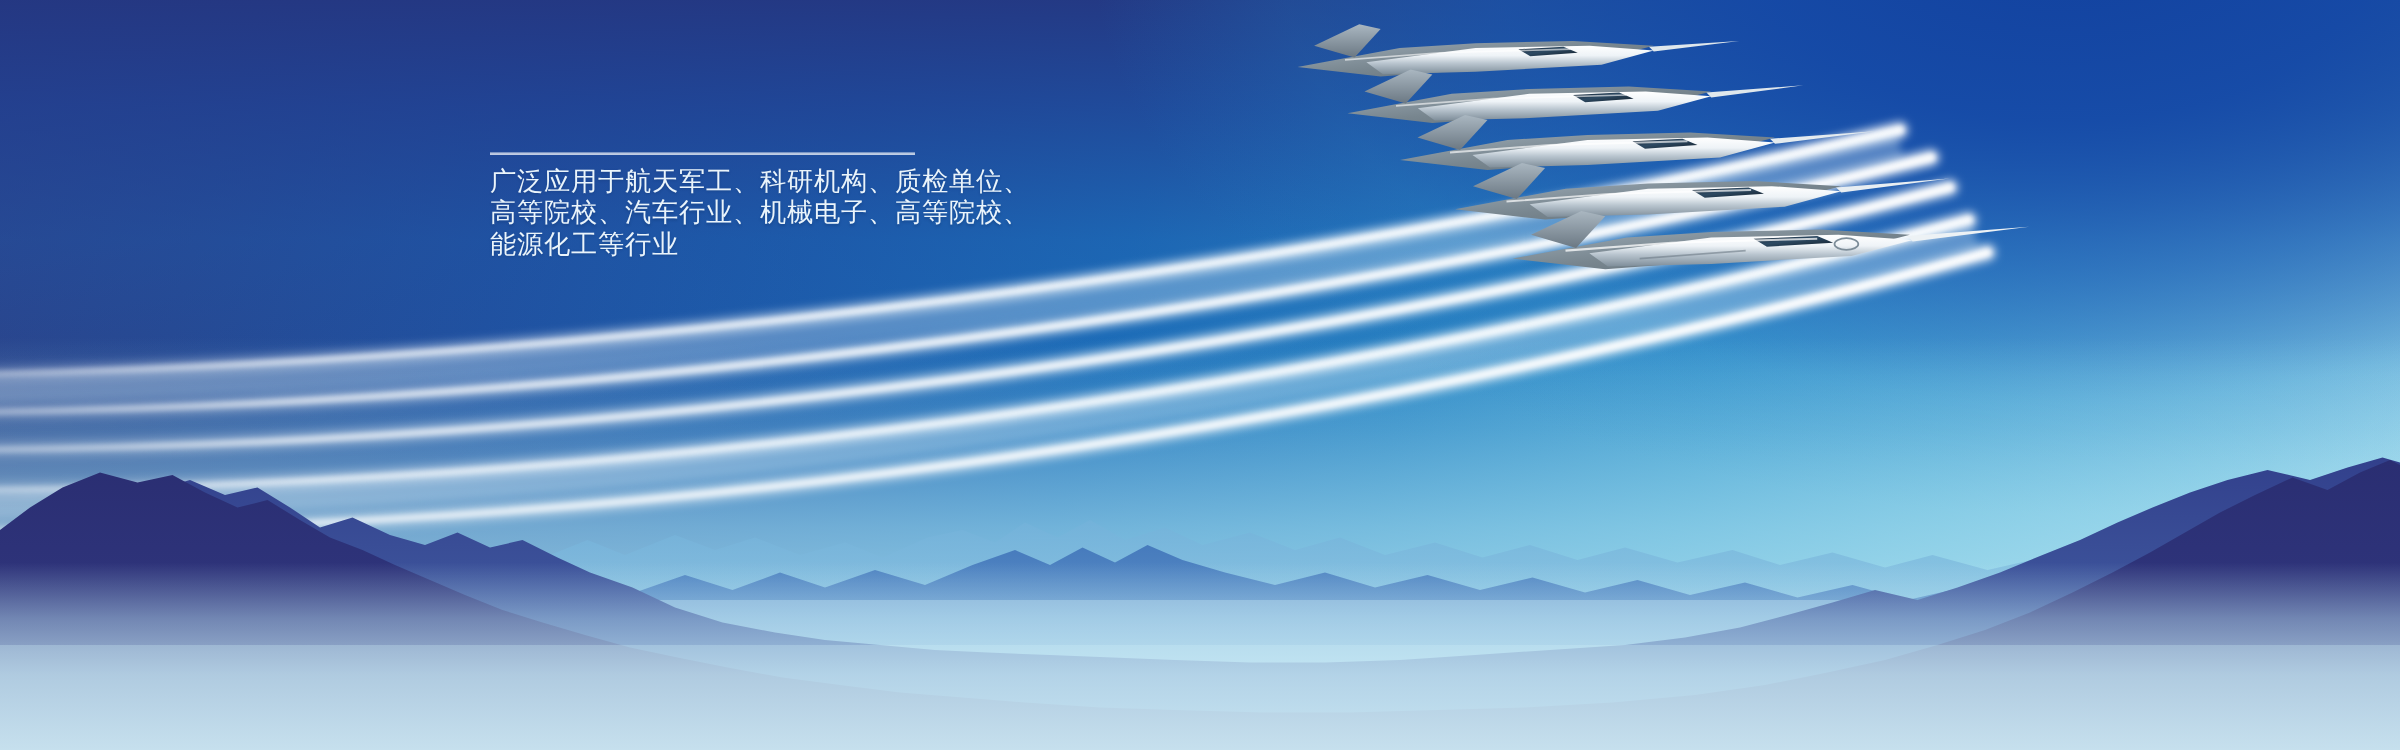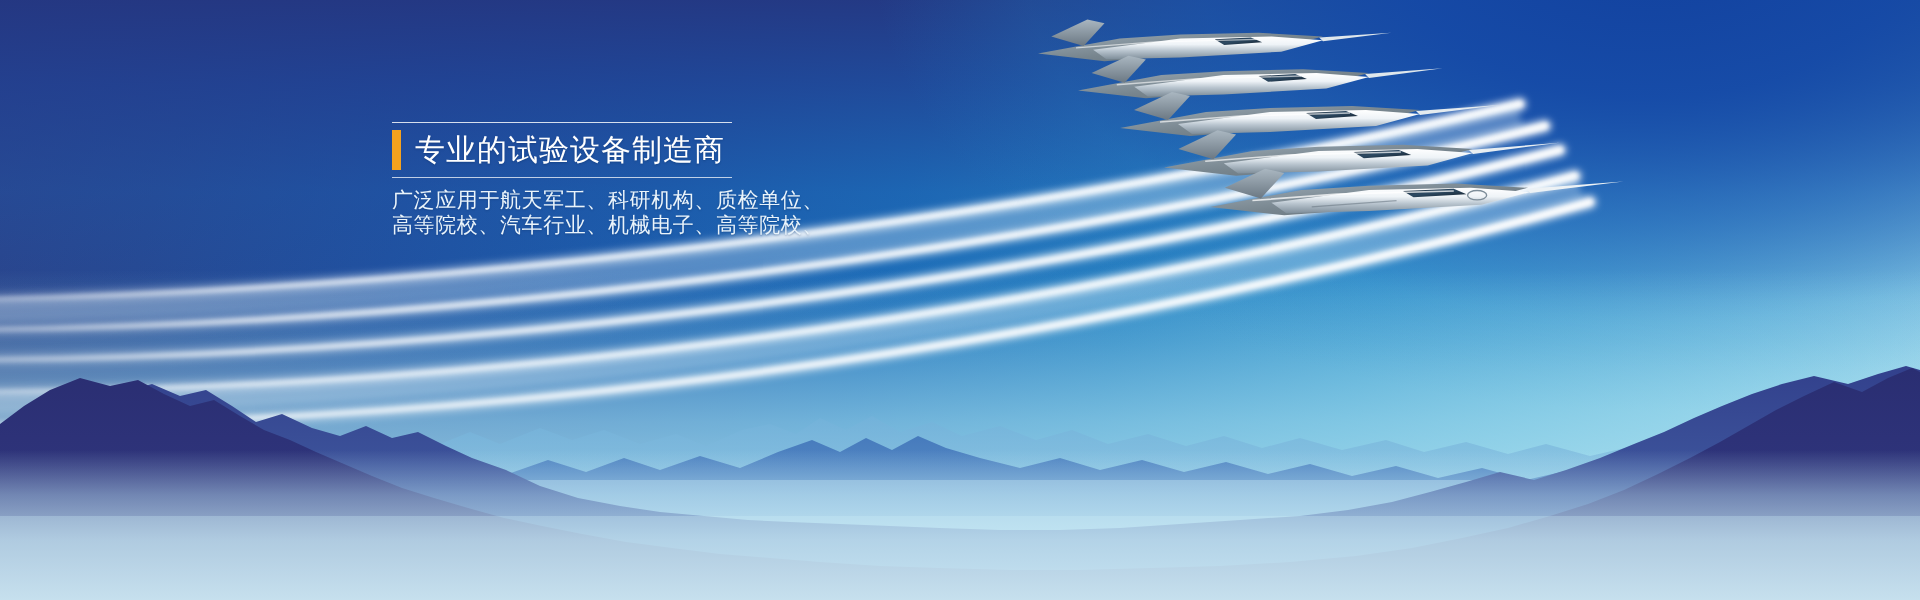--- a/index.html
+++ b/index.html
@@ -341,10 +341,6 @@
 
     <div class="rule"></div>
 
-    <div class="headline-row">
-      <div class="accent-bar"></div>
-      <div class="headline-text">专业的试验设备制造商</div>
-    </div>
 
     <div class="rule-bottom"></div>
 

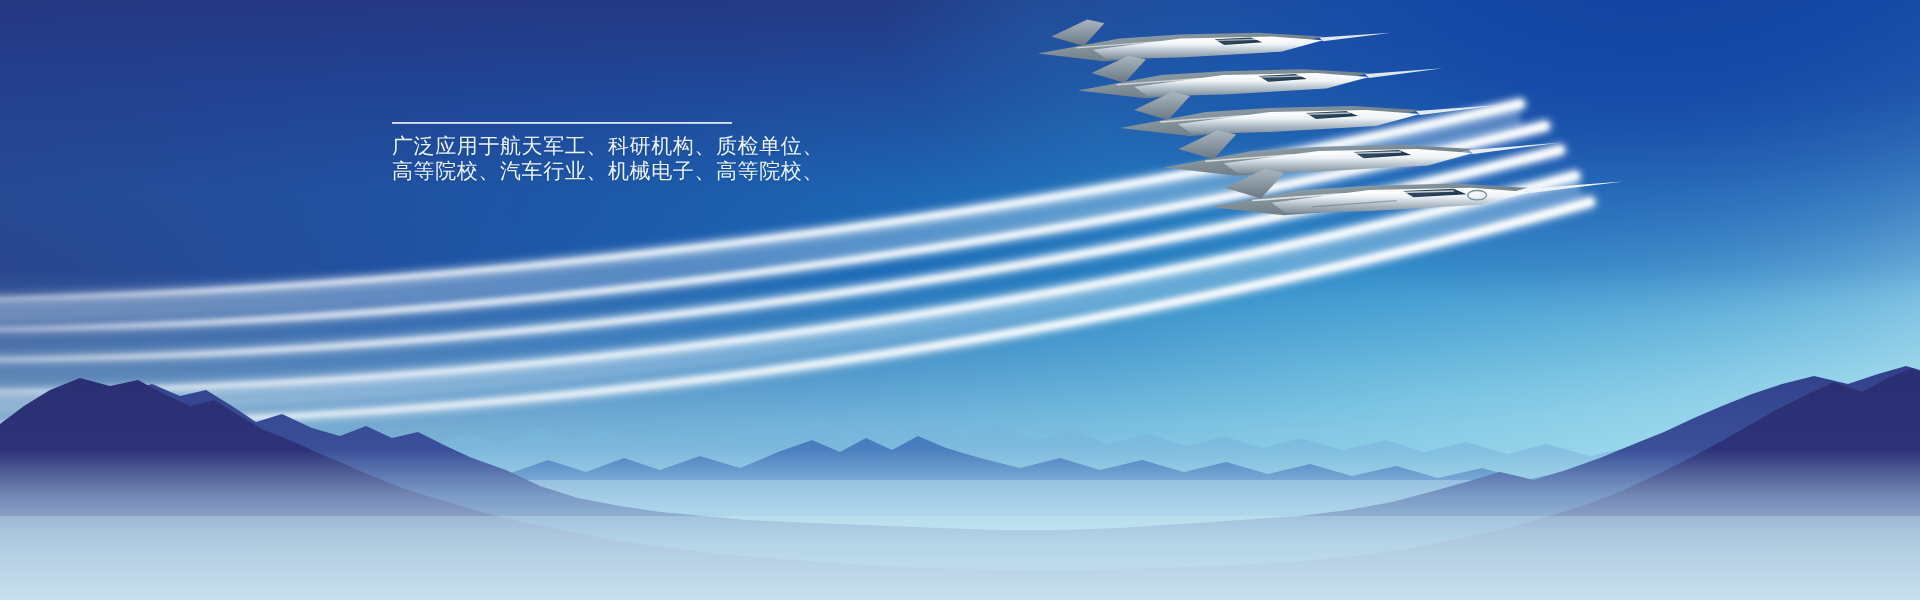--- a/index.html
+++ b/index.html
@@ -347,6 +347,7 @@
     <div class="subtext">
       <div>广泛应用于航天军工、科研机构、质检单位、</div>
       <div>高等院校、汽车行业、机械电子、高等院校、</div>
+      <div>能源化工等行业</div>
     </div>
   </div>
 

